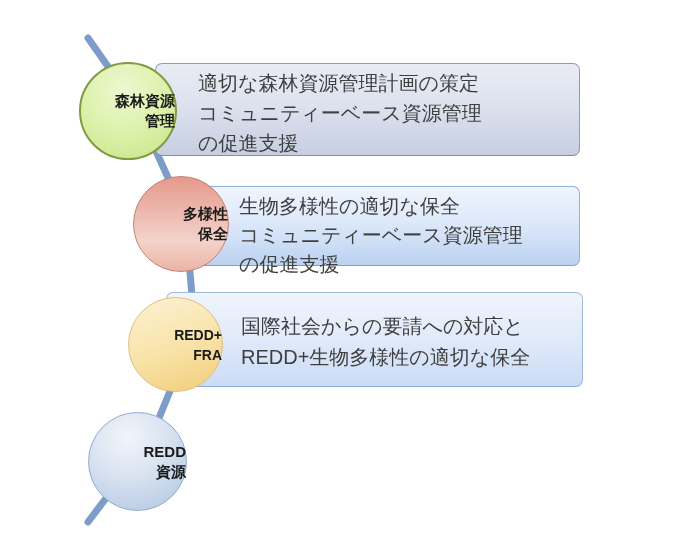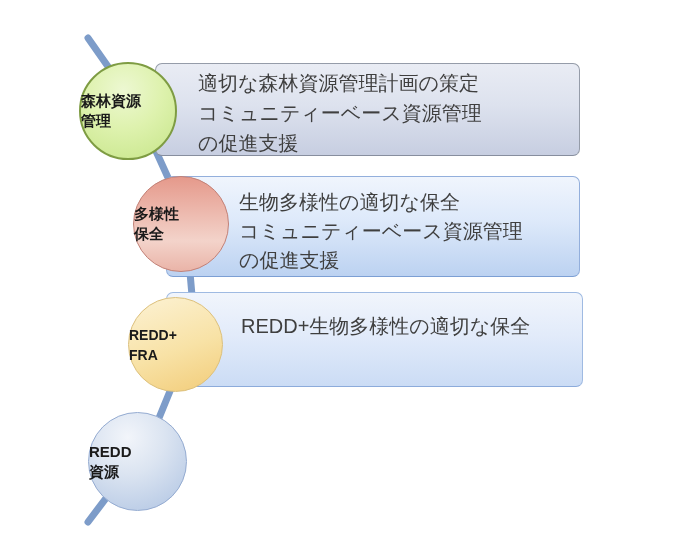--- a/index.html
+++ b/index.html
@@ -73,7 +73,7 @@
     box-sizing: border-box;
     display: flex;
     flex-direction: column;
-    align-items: flex-start;
+    align-items: flex-end;
     justify-content: center;
     text-align: center;
     font-weight: bold;

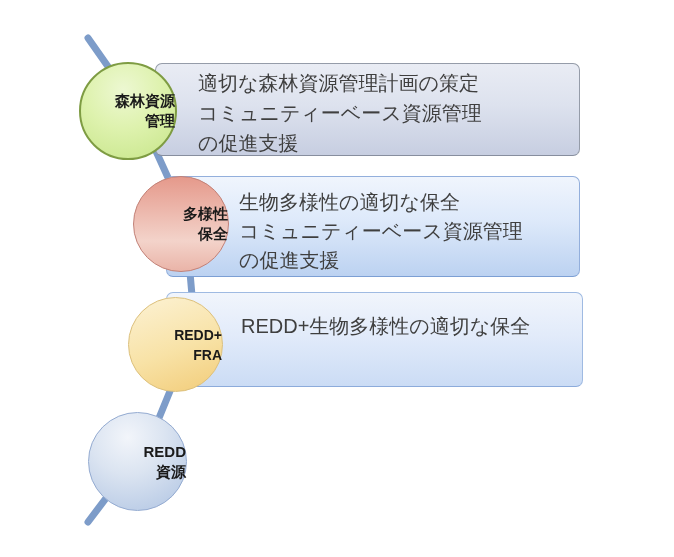--- a/index.html
+++ b/index.html
@@ -42,11 +42,11 @@
     line-height: 30px;
   }
   .box2 {
-    left: 166px; top: 176px; width: 414px; height: 101px;
+    left: 166px; top: 186px; width: 414px; height: 80px;
     background: linear-gradient(180deg, #f0f5fd 0%, #dde9fa 45%, #bcd2f1 100%);
     border: 1px solid #93afdc;
     border-bottom-color: #7c9fd4;
-    padding: 11px 8px 0 72px;
+    padding: 5px 8px 0 72px;
     line-height: 29px;
   }
   .box3 {

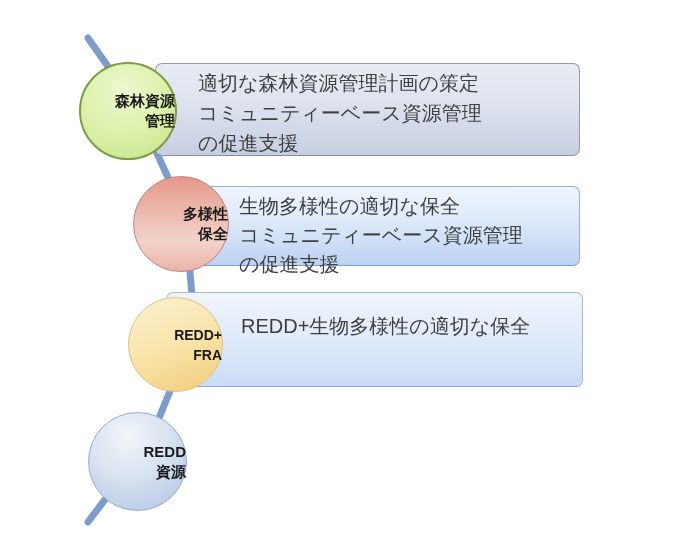--- a/index.html
+++ b/index.html
@@ -133,6 +133,7 @@
   </div>
 
   <div class="box box3">
+    <div class="box-line">国際社会からの要請への対応と</div>
     <div class="box-line">REDD+生物多様性の適切な保全</div>
   </div>
   <div class="circle c3">

